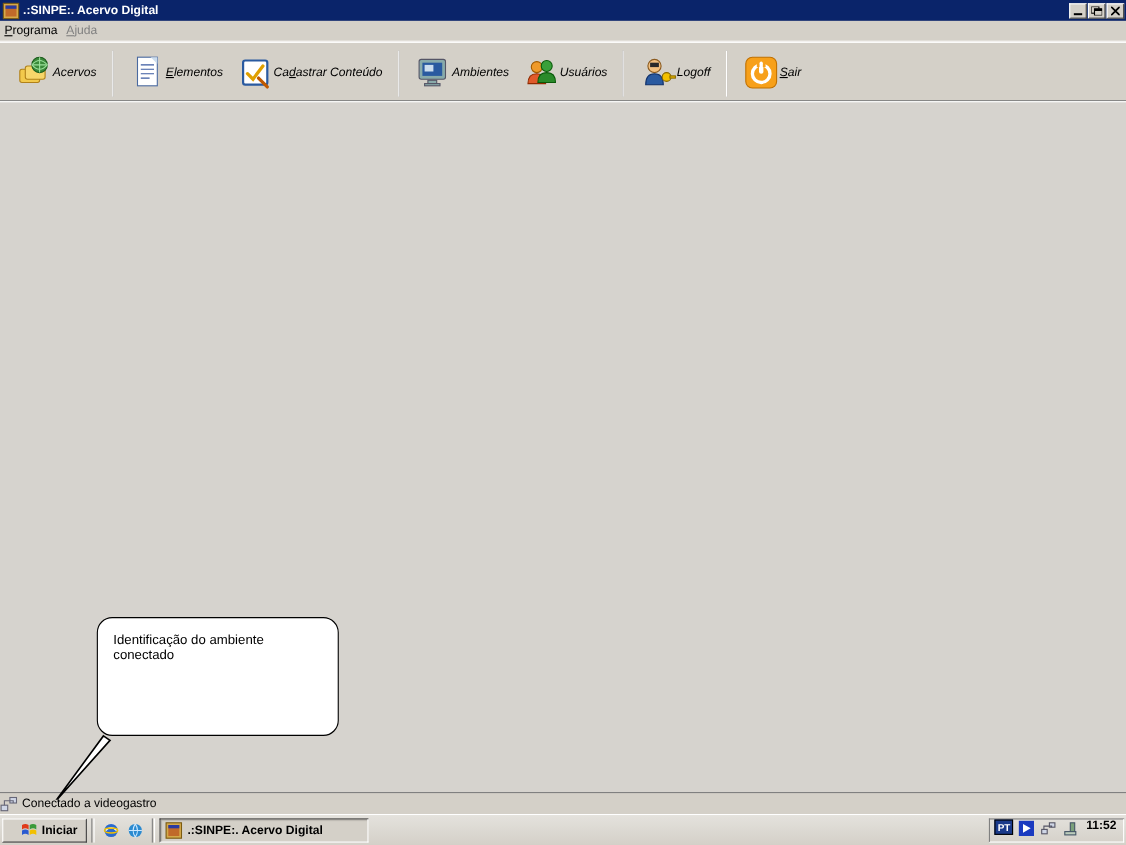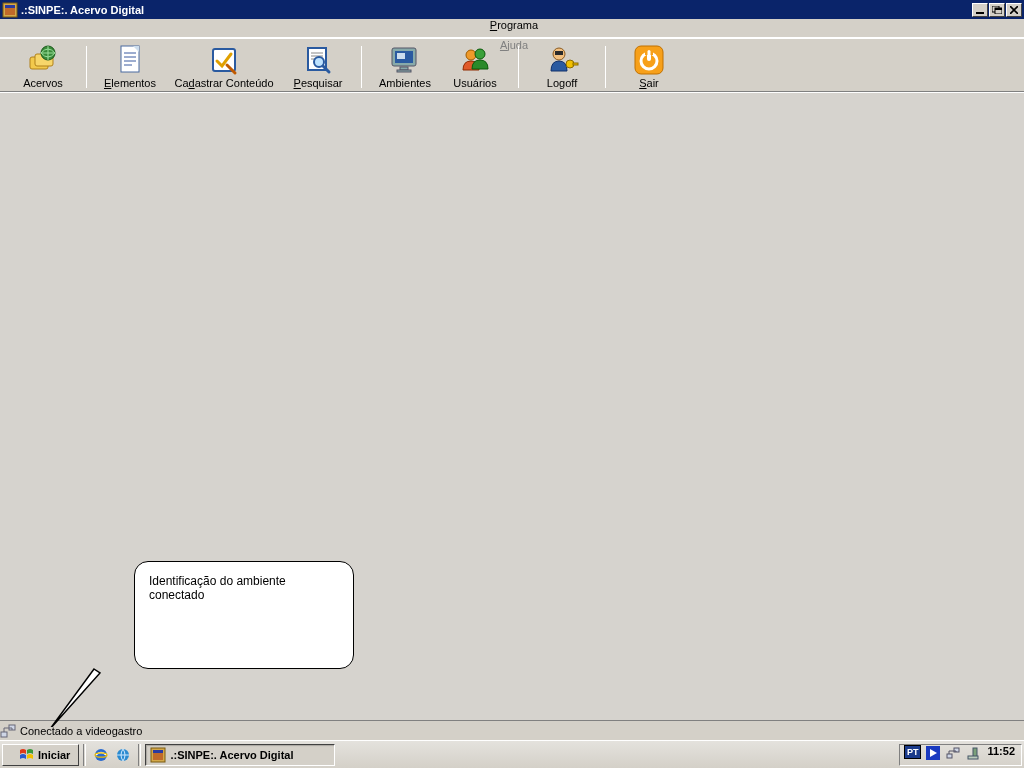--- a/index.html
+++ b/index.html
@@ -37,7 +37,6 @@
     font-size: 11px;
     padding-left: 4px;
     gap: 8px;
-    flex-direction: column;
   }
   .menubar .menu-item { color:#000; }
   .menubar .menu-item .ul { text-decoration: underline; }

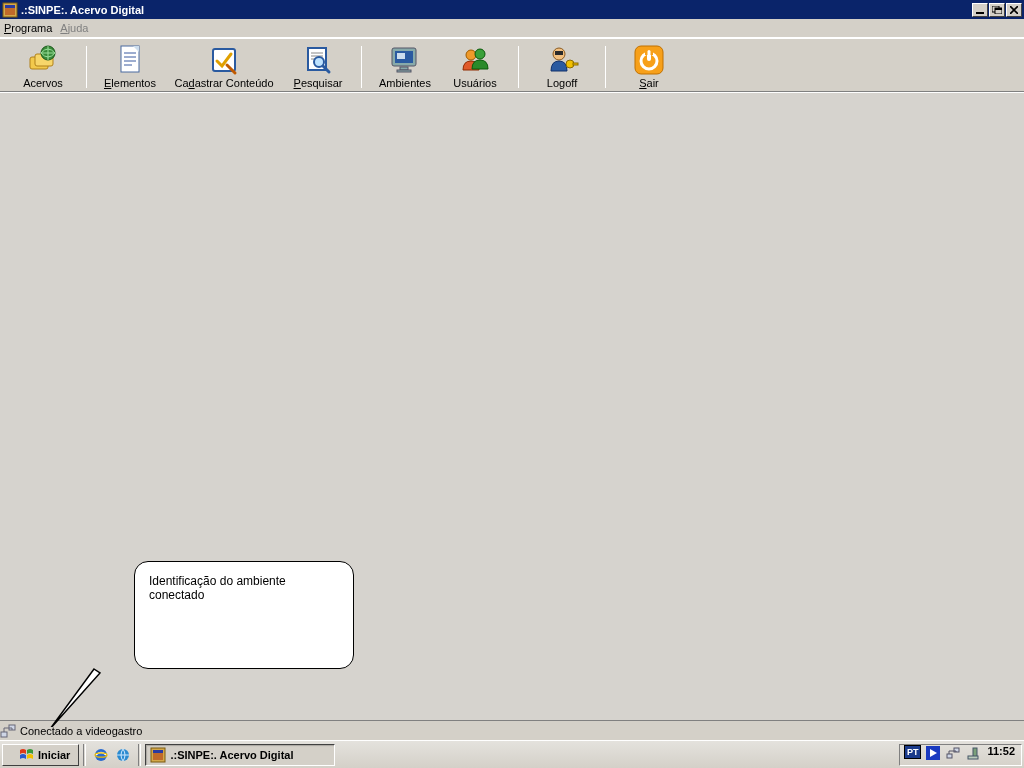--- a/index.html
+++ b/index.html
@@ -57,10 +57,11 @@
     border-right:1px solid #fff;
   }
   .tb-btn {
-    display:flex; flex-direction:column; align-items:center; justify-content:flex-start;
+    display:flex; flex-direction:row; align-items:center; justify-content:flex-start;
     font-size: 11px; color:#000;
     padding: 2px 6px 0 6px;
     min-width: 70px;
+    font-style: italic;
   }
   .tb-btn .icon-slot { width: 34px; height: 34px; display:flex; align-items:center; justify-content:center; }
   .tb-btn .lbl { margin-top: 0px; }

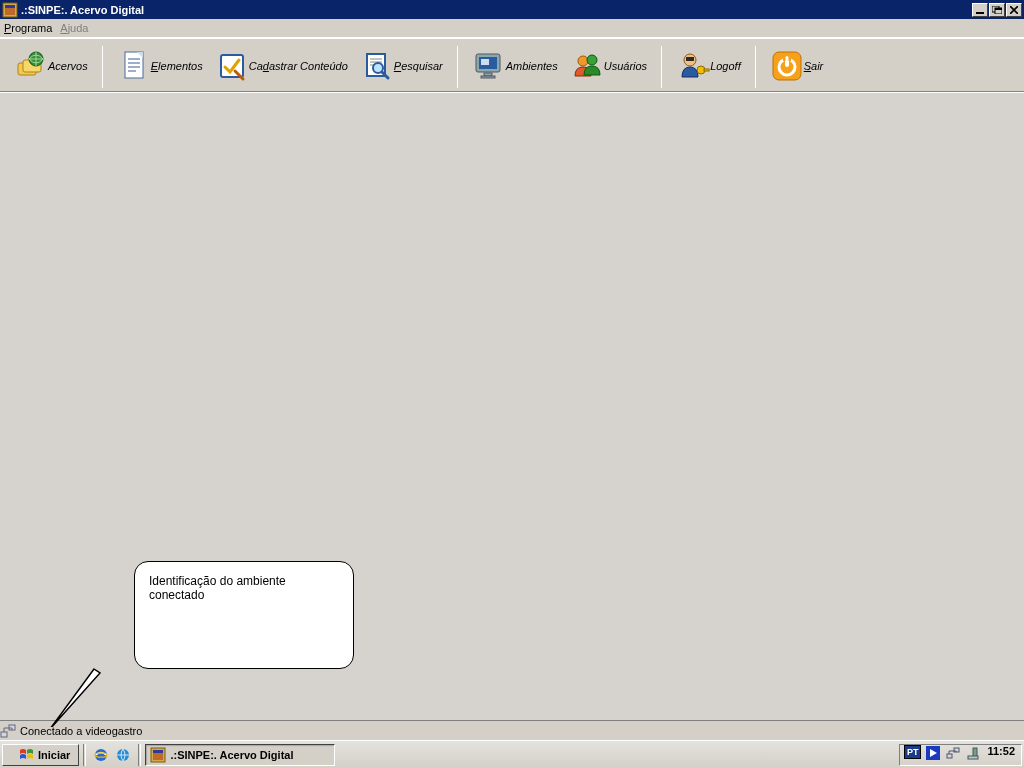--- a/index.html
+++ b/index.html
@@ -217,19 +217,6 @@
       <span class="lbl"><span>Ca</span><span class="ul">d</span><span>astrar Conteúdo</span></span>
     </div>
 
-    <div class="tb-btn">
-      <span class="icon-slot">
-        <svg width="32" height="32" viewBox="0 0 32 32">
-          <rect x="6" y="4" width="18" height="22" fill="#fff" stroke="#2a5aa0" stroke-width="2"></rect>
-          <line x1="9" y1="9" x2="21" y2="9" stroke="#888"></line>
-          <line x1="9" y1="12" x2="21" y2="12" stroke="#888"></line>
-          <line x1="9" y1="15" x2="21" y2="15" stroke="#888"></line>
-          <circle cx="17" cy="18" r="5" fill="#bfe3ff" stroke="#2a5aa0" stroke-width="2"></circle>
-          <line x1="21" y1="22" x2="27" y2="28" stroke="#2a5aa0" stroke-width="3" stroke-linecap="round"></line>
-        </svg>
-      </span>
-      <span class="lbl"><span class="ul">P</span><span>esquisar</span></span>
-    </div>
   </div>
   <div class="tb-sep"></div>
 

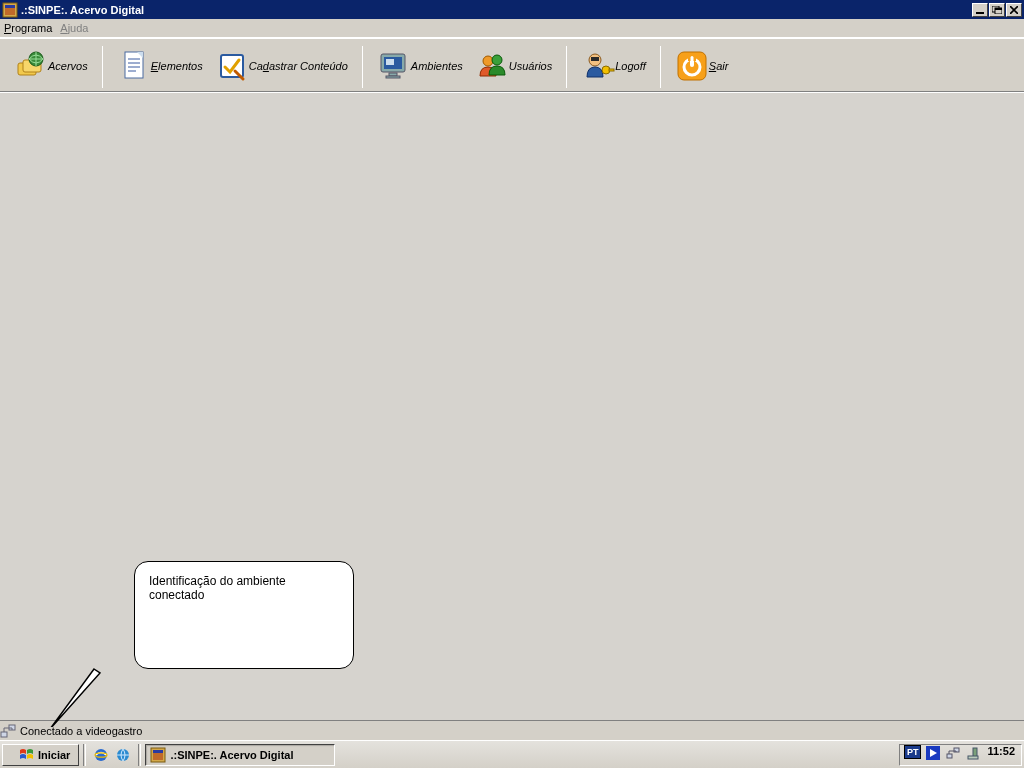--- a/index.html
+++ b/index.html
@@ -83,7 +83,6 @@
     border-radius: 14px;
     padding: 12px 14px;
     font-size: 12px;
-    margin-left: 46px;
   }
   .callout-tail {
     position:absolute;

